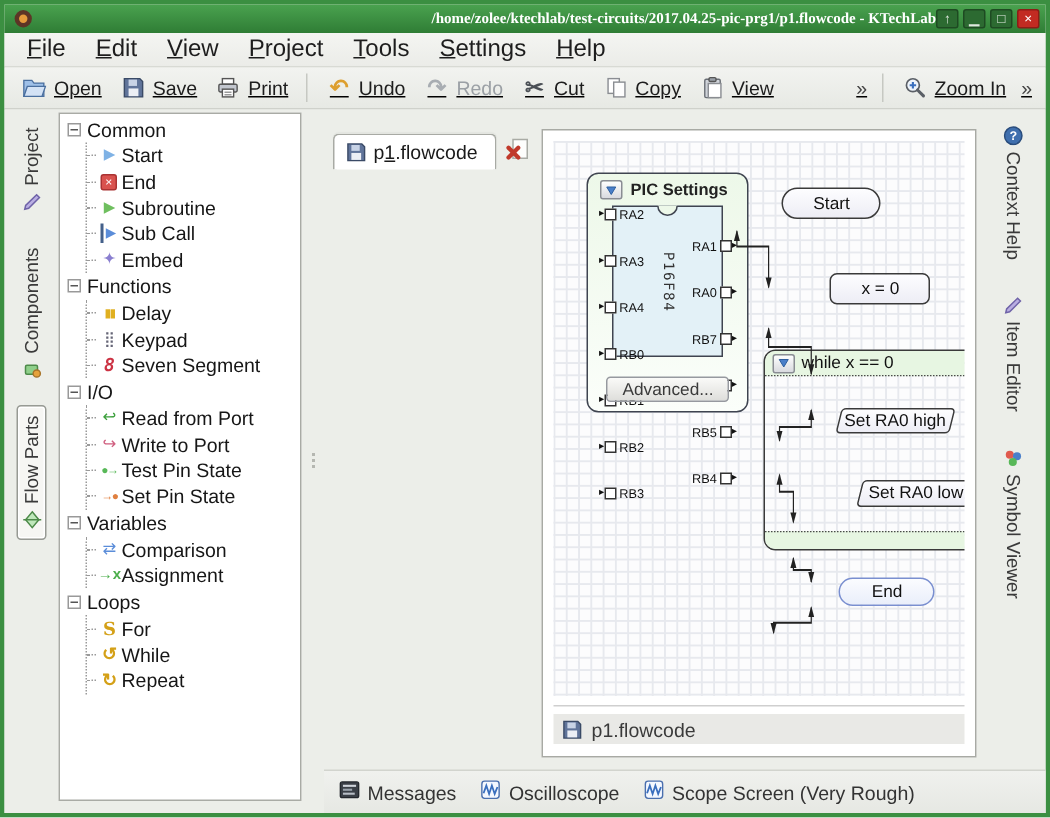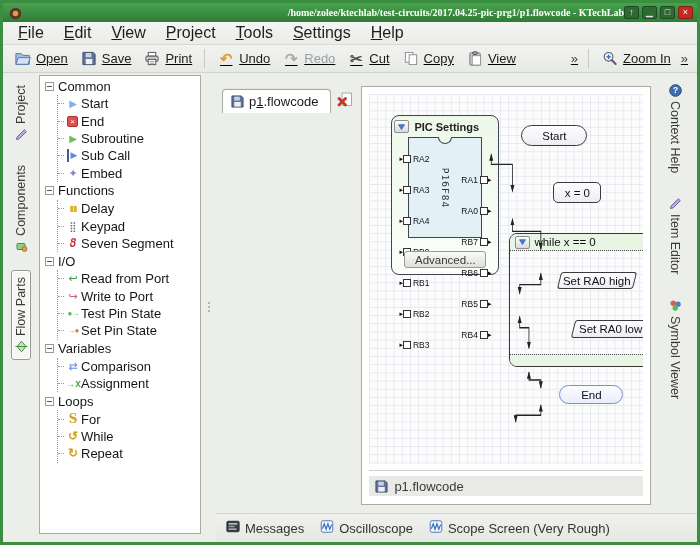--- a/index.html
+++ b/index.html
@@ -104,7 +104,7 @@
 
   
   .pic-blk { position:absolute; left:22px; top:21px; width:108px; height:160px; background:linear-gradient(#edf8e9,#fbfefa); border:1.3px solid #3f4450; border-radius:8px; z-index:2; padding:4px 0 0; }
-  .pic-hdr { display:flex; align-items:center; gap:5px; padding:0 2px; font-size:11px; font-weight:bold; color:#222; }
+  .pic-hdr { display:flex; align-items:center; gap:5px; padding:0 8px; font-size:11px; font-weight:bold; color:#222; }
   .chip { position:relative; width:74px; height:101px; margin:4px auto 0; background:#e3f1f7; border:1px solid #3f4450; }
   .chip-notch { position:absolute; top:-1px; left:50%; width:14px; height:7px; margin-left:-7px; background:#edf8e9; border:1px solid #3f4450; border-top:none; border-radius:0 0 7px 7px; }
   .chip-label { position:absolute; left:50%; top:50%; transform:translate(-50%,-50%); writing-mode:vertical-rl; font-family:"DejaVu Sans Mono",monospace; font-size:9.5px; color:#333; letter-spacing:1px; }

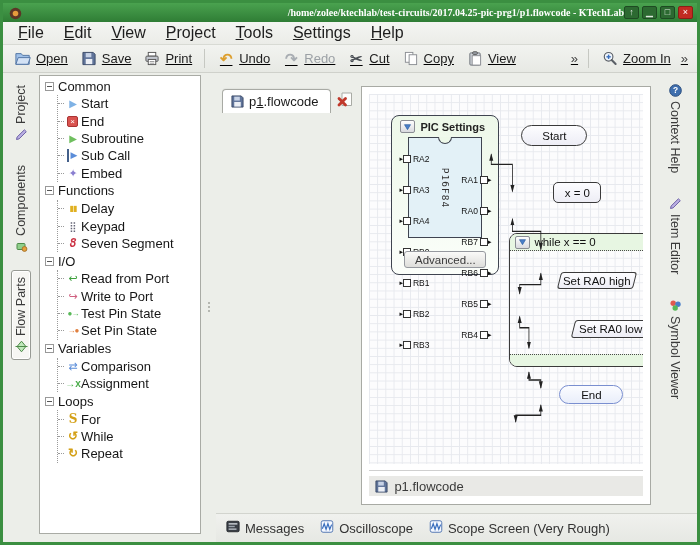--- a/index.html
+++ b/index.html
@@ -108,7 +108,7 @@
   .chip { position:relative; width:74px; height:101px; margin:4px auto 0; background:#e3f1f7; border:1px solid #3f4450; }
   .chip-notch { position:absolute; top:-1px; left:50%; width:14px; height:7px; margin-left:-7px; background:#edf8e9; border:1px solid #3f4450; border-top:none; border-radius:0 0 7px 7px; }
   .chip-label { position:absolute; left:50%; top:50%; transform:translate(-50%,-50%); writing-mode:vertical-rl; font-family:"DejaVu Sans Mono",monospace; font-size:9.5px; color:#333; letter-spacing:1px; }
-  .pins-l,.pins-r { position:absolute; top:16px; bottom:3px; display:flex; flex-direction:column; justify-content:space-between;gap:21px; }
+  .pins-l,.pins-r { position:absolute; top:0; bottom:3px; display:flex; flex-direction:column; justify-content:space-between;gap:21px; }
   .pins-l { left:-10px; } .pins-r { right:-10px; }
   .pin { display:flex; align-items:center; height:11px; font-size:8.5px; color:#111; }
   .pin .sq { width:8px; height:8px; background:#fff; border:1px solid #333; flex:none; }

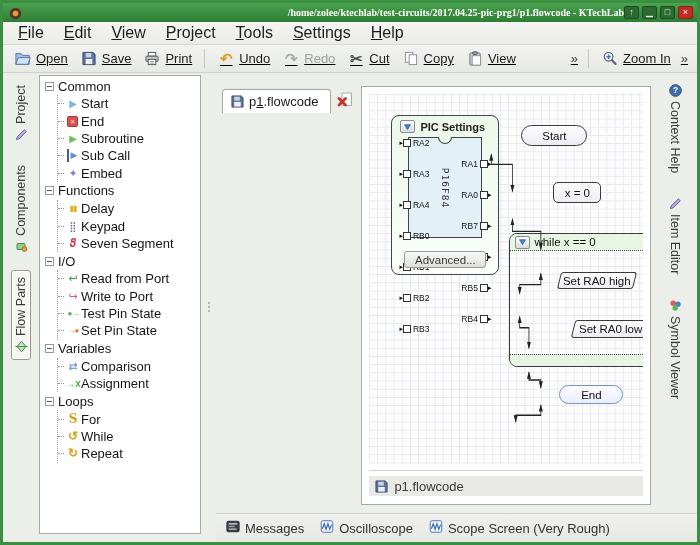--- a/index.html
+++ b/index.html
@@ -487,7 +487,7 @@
               <div class="node pill" style="left:152px;top:31px;width:66px;height:21px">
                   <span>Start</span>
                 </div>
-              <div class="node rect" style="left:184px;top:88px;width:48px;height:21px">
+              <div class="node rect" style="left:184px;top:88px;width:67px;height:21px">
                   <span>x = 0</span>
                 </div>
 

